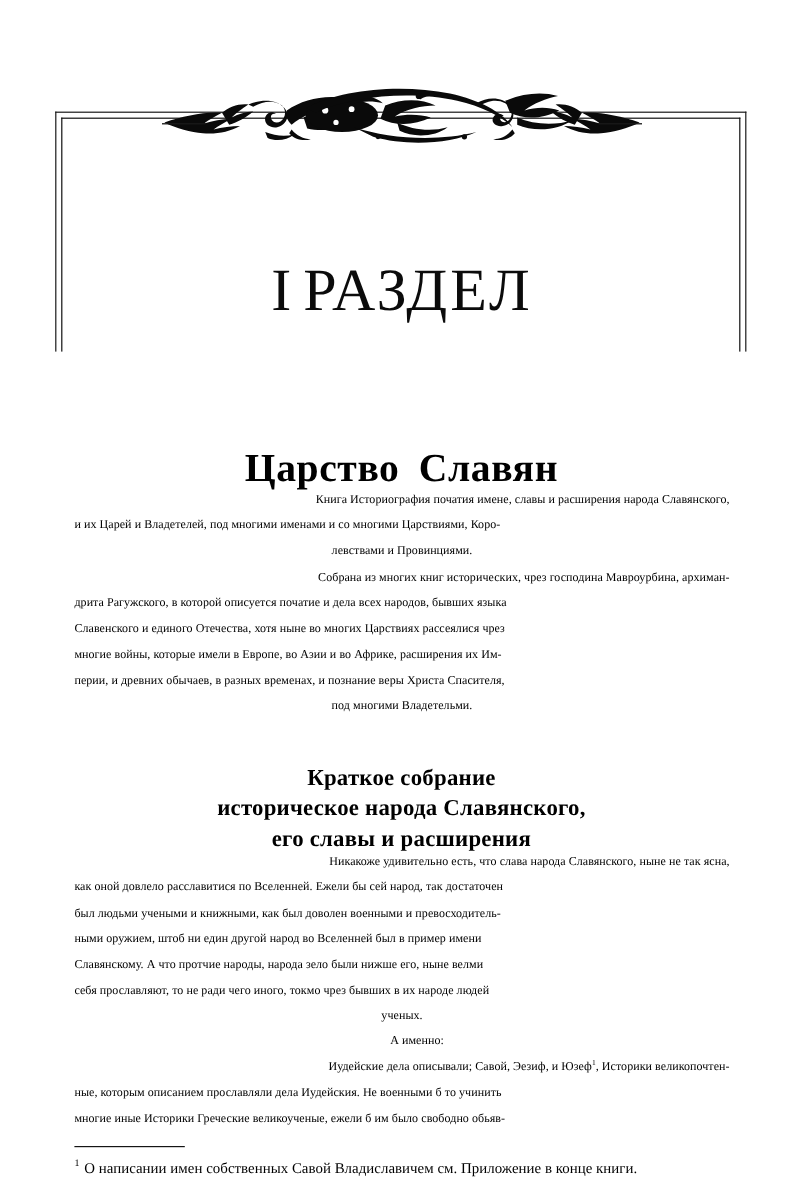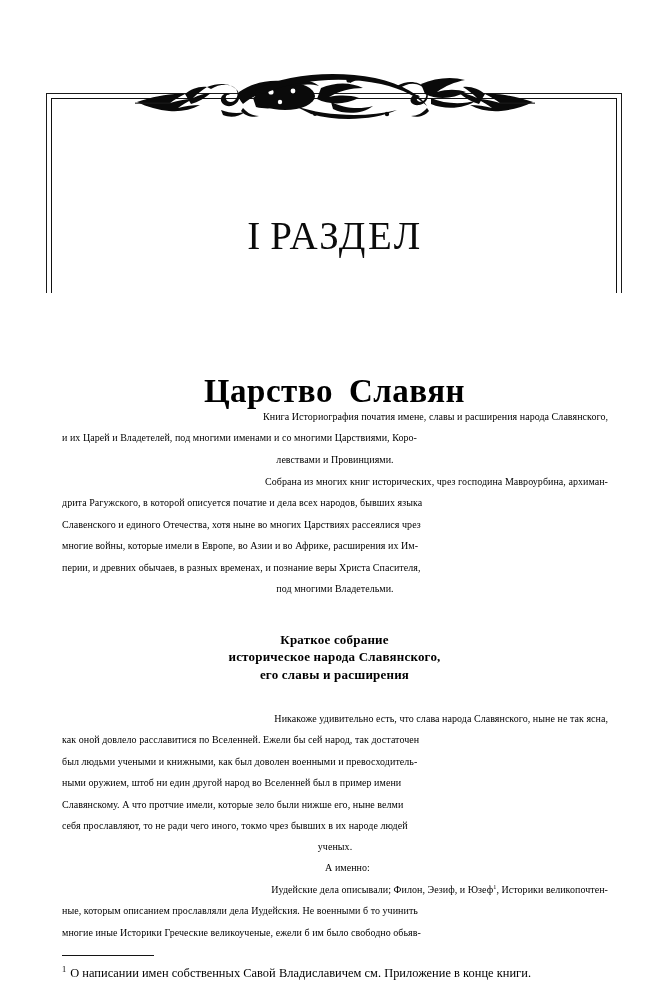--- a/index.html
+++ b/index.html
@@ -69,7 +69,7 @@
     right: 0;
     top: 144px;
     text-align: center;
-    font-size: 39px;
+    font-size: 50px;
     line-height: 1;
     letter-spacing: 2.5px;
     font-weight: 400;

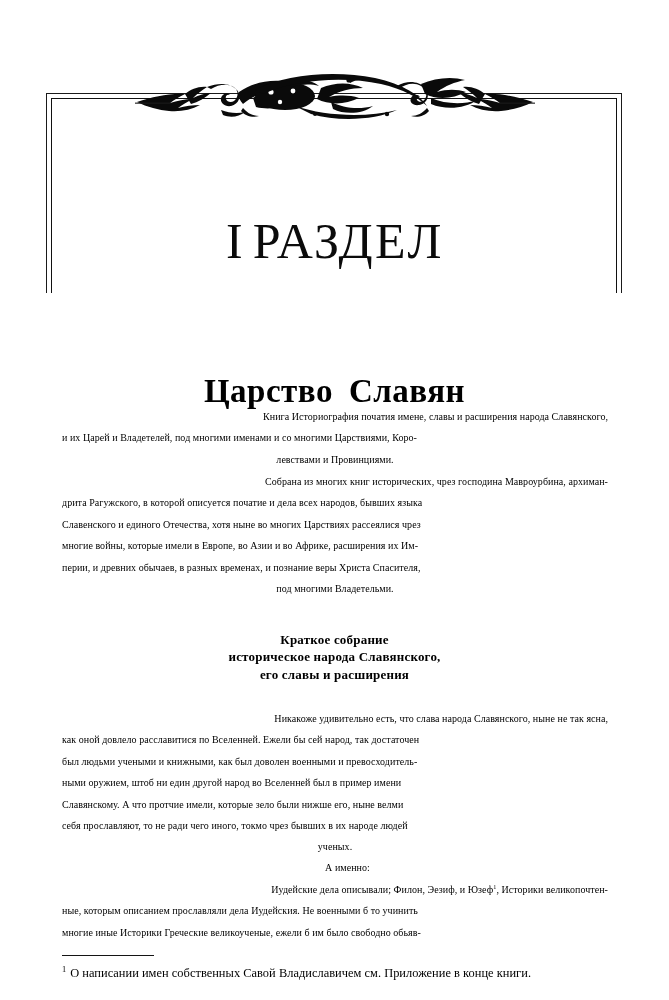--- a/index.html
+++ b/index.html
@@ -104,7 +104,7 @@
     right: 56px;
     top: 620px;
     text-align: center;
-    font-size: 13px;
+    font-size: 19px;
     font-weight: bold;
     line-height: 1.35;
     letter-spacing: 0.2px;

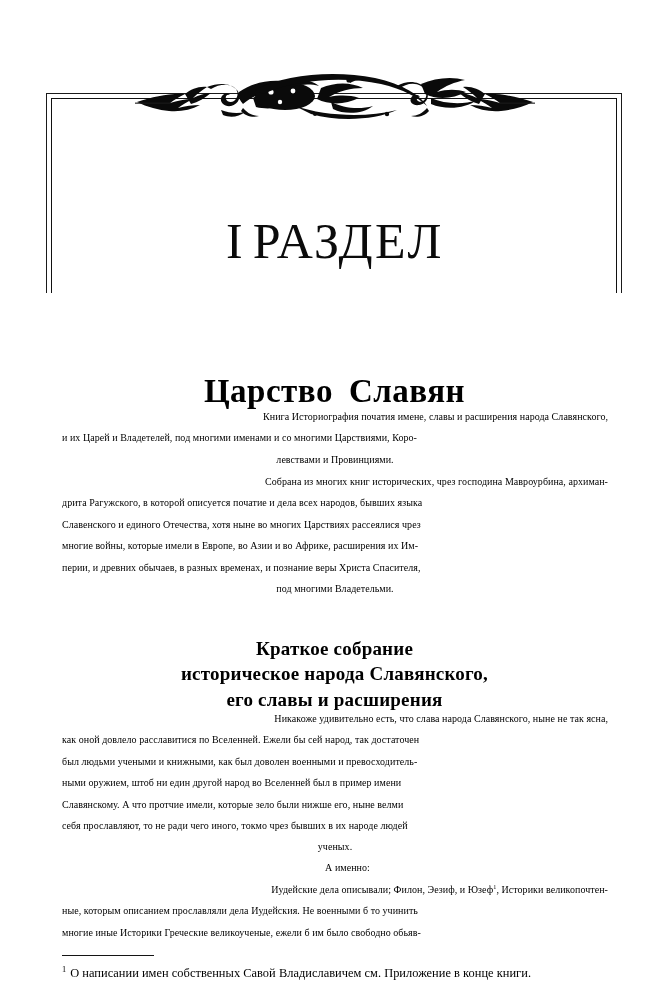--- a/index.html
+++ b/index.html
@@ -298,7 +298,7 @@
         <span>ными оружием, штоб ни един другой народ во Вселенней был в пример имени</span>
       </div>
     <div class="jrow">
-        <span>Славянскому. А что протчие имели, которые зело были нижше его, ныне велми</span>
+        <span>Славянскому. А что протчие народы, народа зело были нижше его, ныне велми</span>
       </div>
     <div class="jrow">
         <span>себя прославляют, то не ради чего иного, токмо чрез бывших в их народе людей</span>

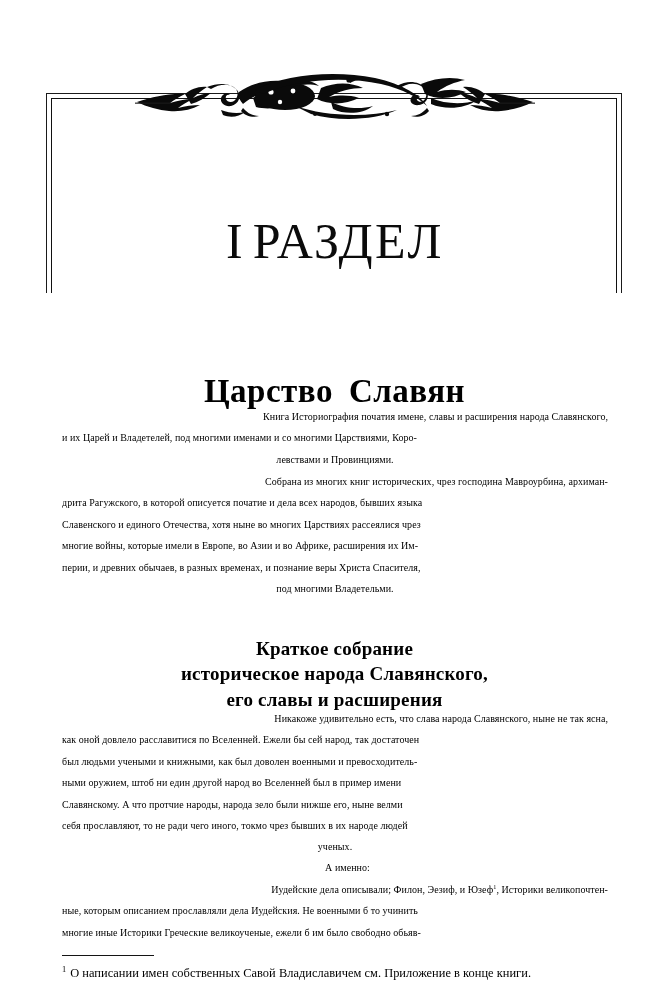--- a/index.html
+++ b/index.html
@@ -318,7 +318,7 @@
   <div class="body-col block-e">
     <div class="jrow">
       <span class="ind"></span>
-      <span><span>Иудейские дела описывали; Филон, Эезиф, и Юзеф</span><sup>1</sup><span>, Историки великопочтен-</span></span>
+      <span><span>Иудейские дела описывали; Савой, Эезиф, и Юзеф</span><sup>1</sup><span>, Историки великопочтен-</span></span>
     </div>
     <div class="jrow">
         <span>ные, которым описанием прославляли дела Иудейския. Не военными б то учинить</span>

